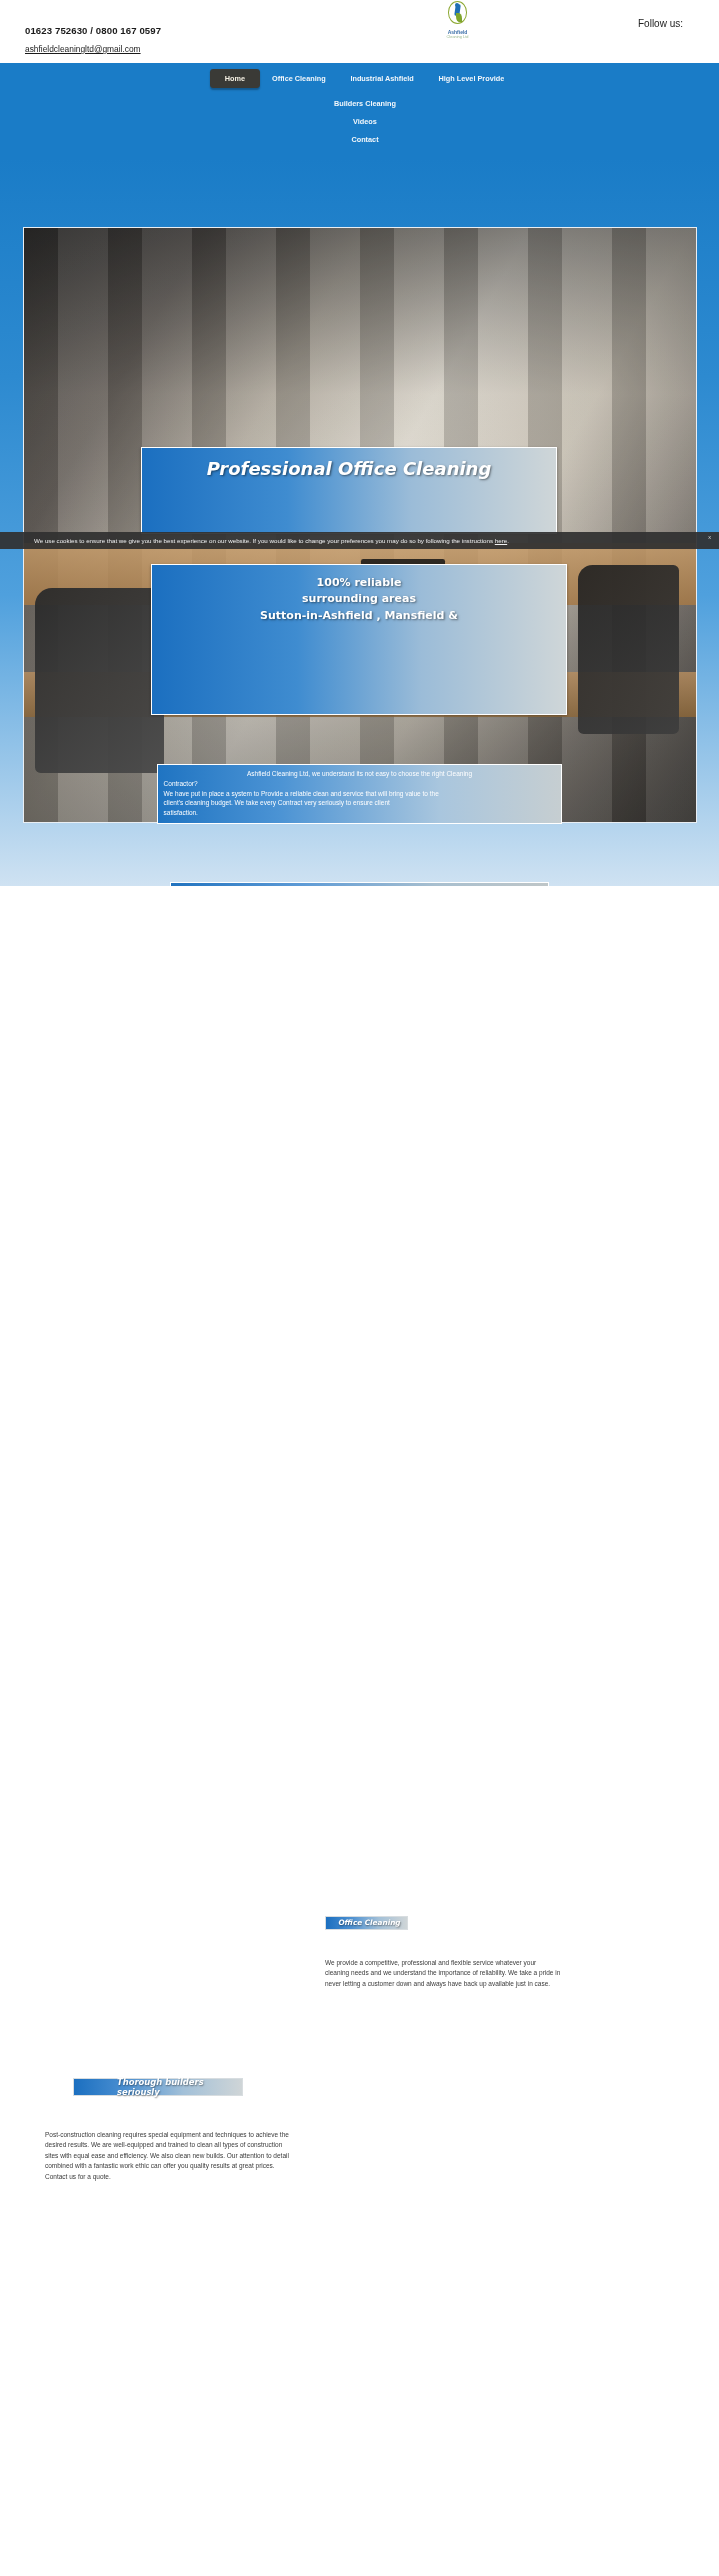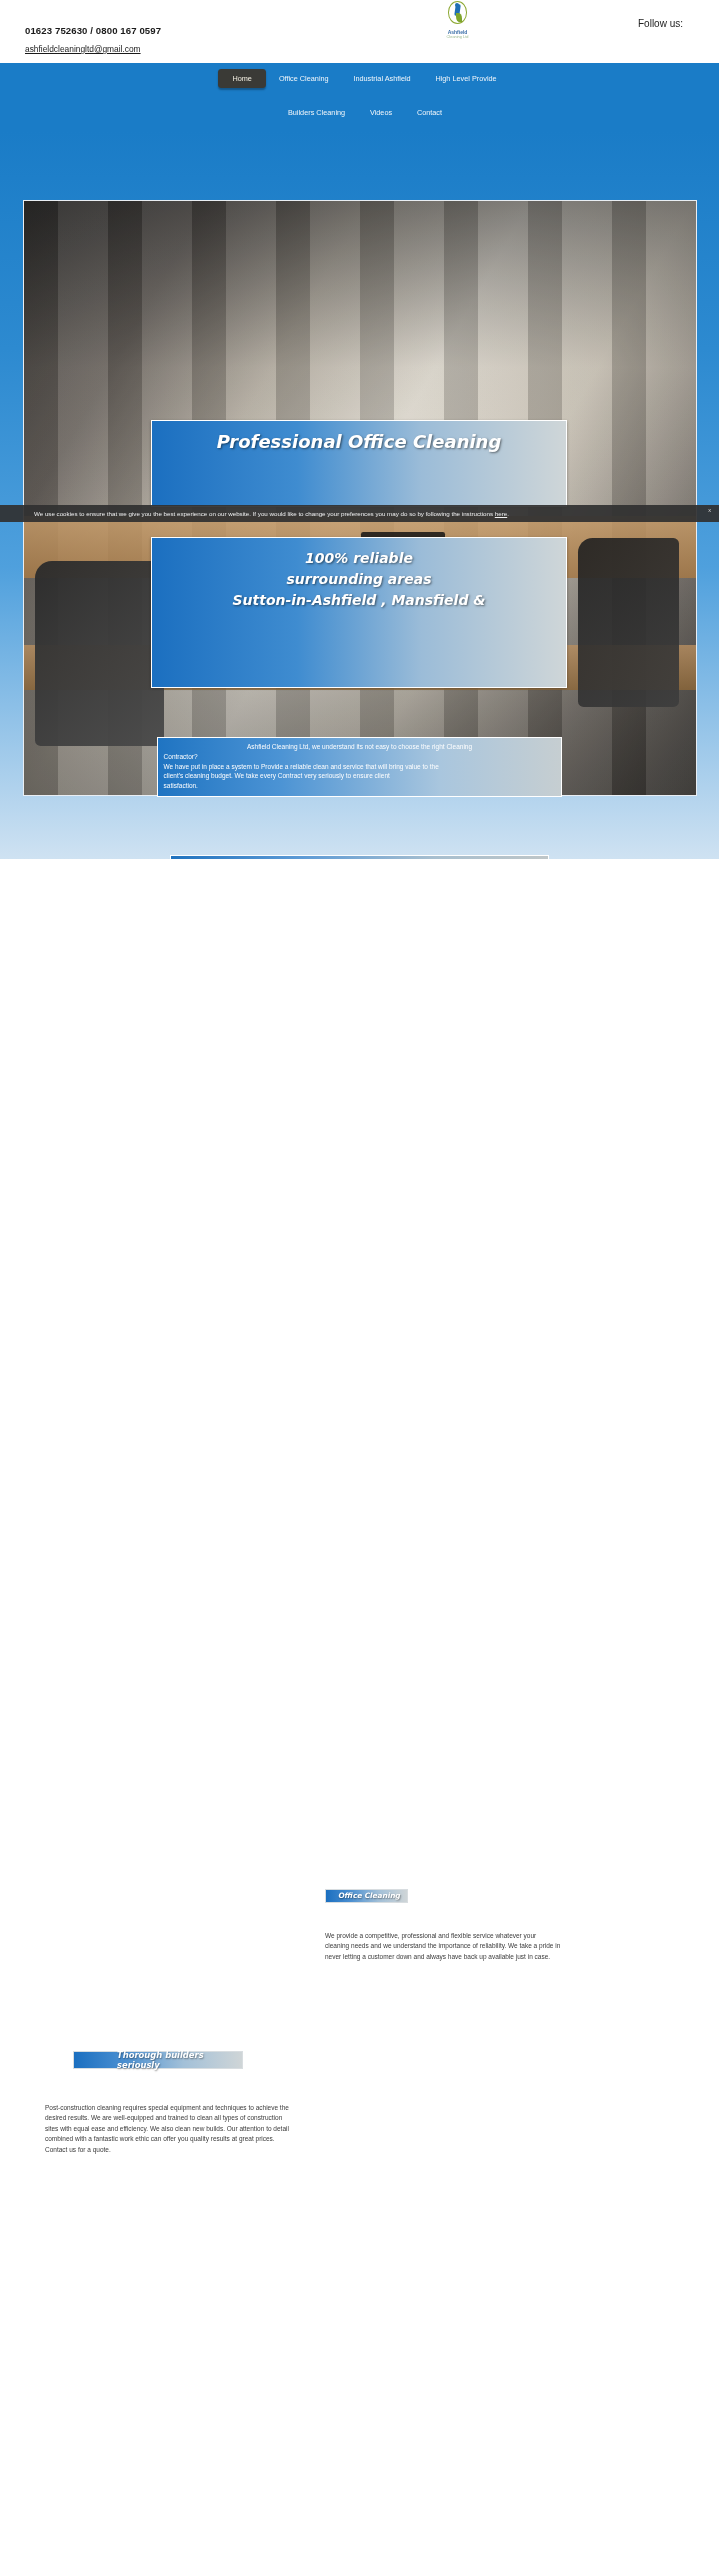--- a/index.html
+++ b/index.html
@@ -105,6 +105,7 @@
     padding: 4.5px 12.4px;
     white-space: nowrap;
     cursor: pointer;
+    font-weight: bold;
   }
   .nav-item.active {
     background: #3a3a36;

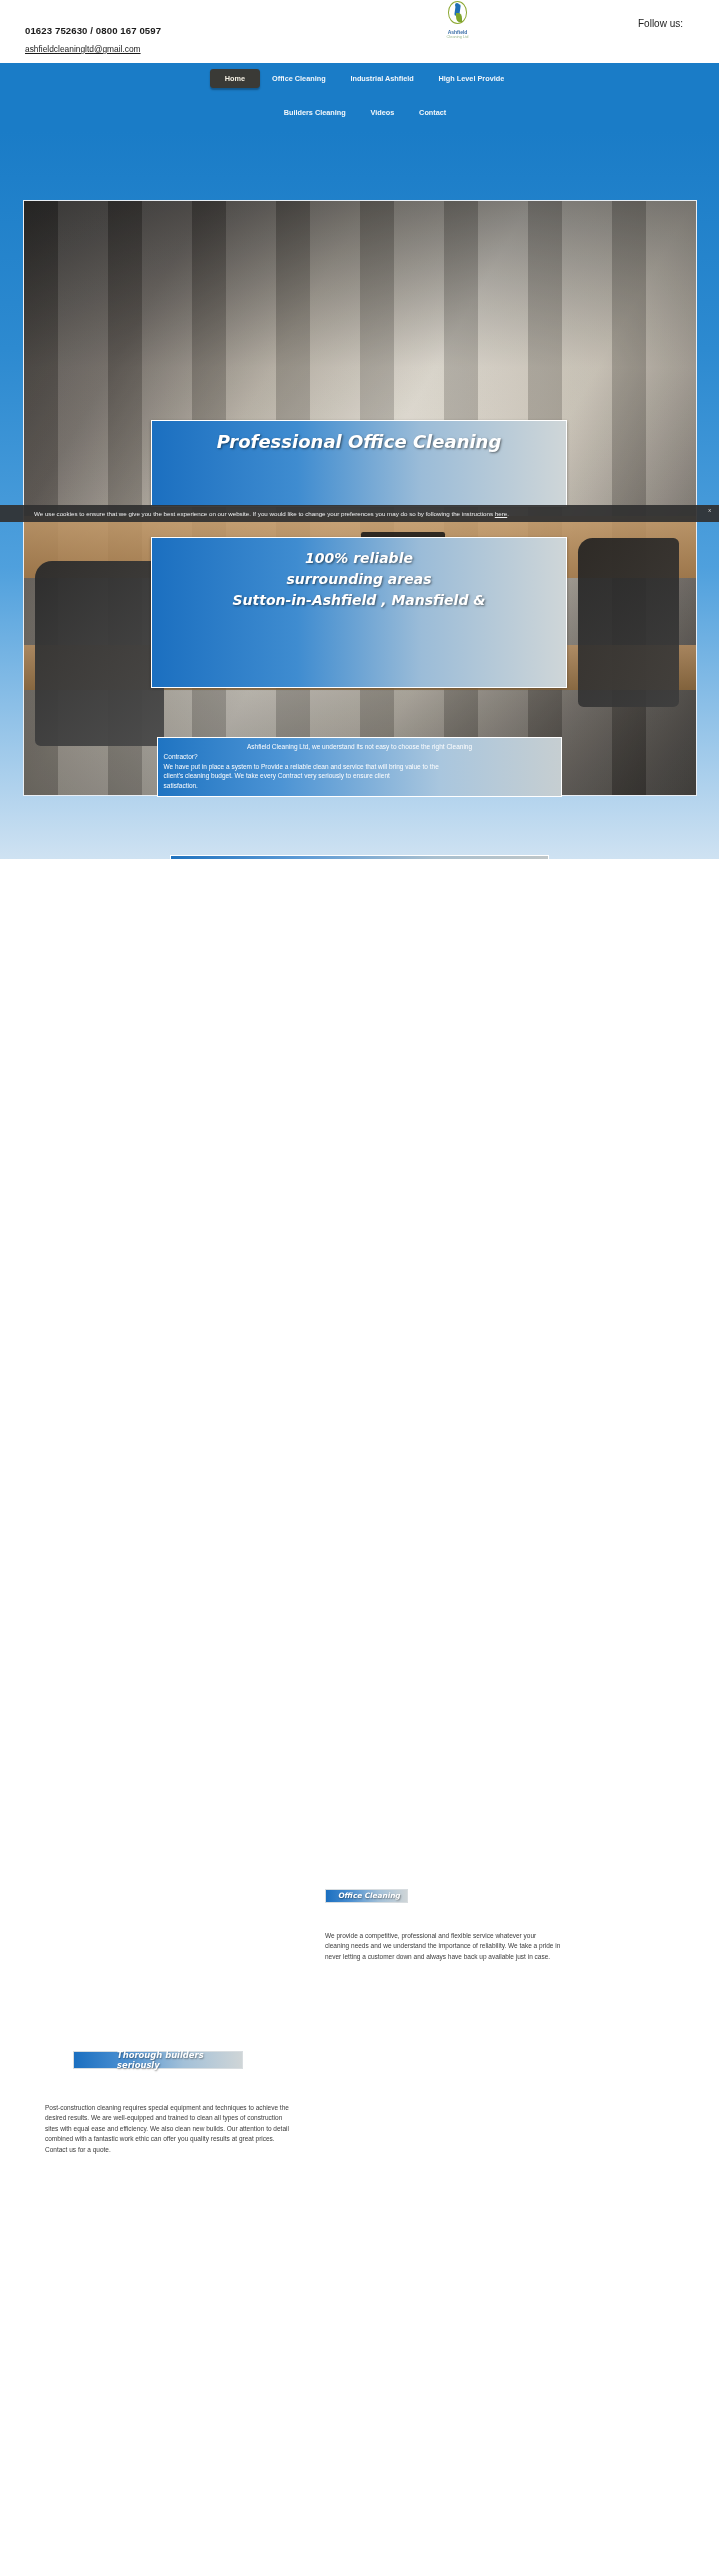--- a/index.html
+++ b/index.html
@@ -114,7 +114,7 @@
     color: #f5f1e4;
     box-shadow: 0 1.1px 1.7px rgba(0,0,0,.3);
   }
-  .nav-row.row2 { margin-top: 16px; padding-left: 11px; }
+  .nav-row.row2 { margin-top: 7px; padding-left: 11px; flex-direction: column; }
 
   
   .hero {

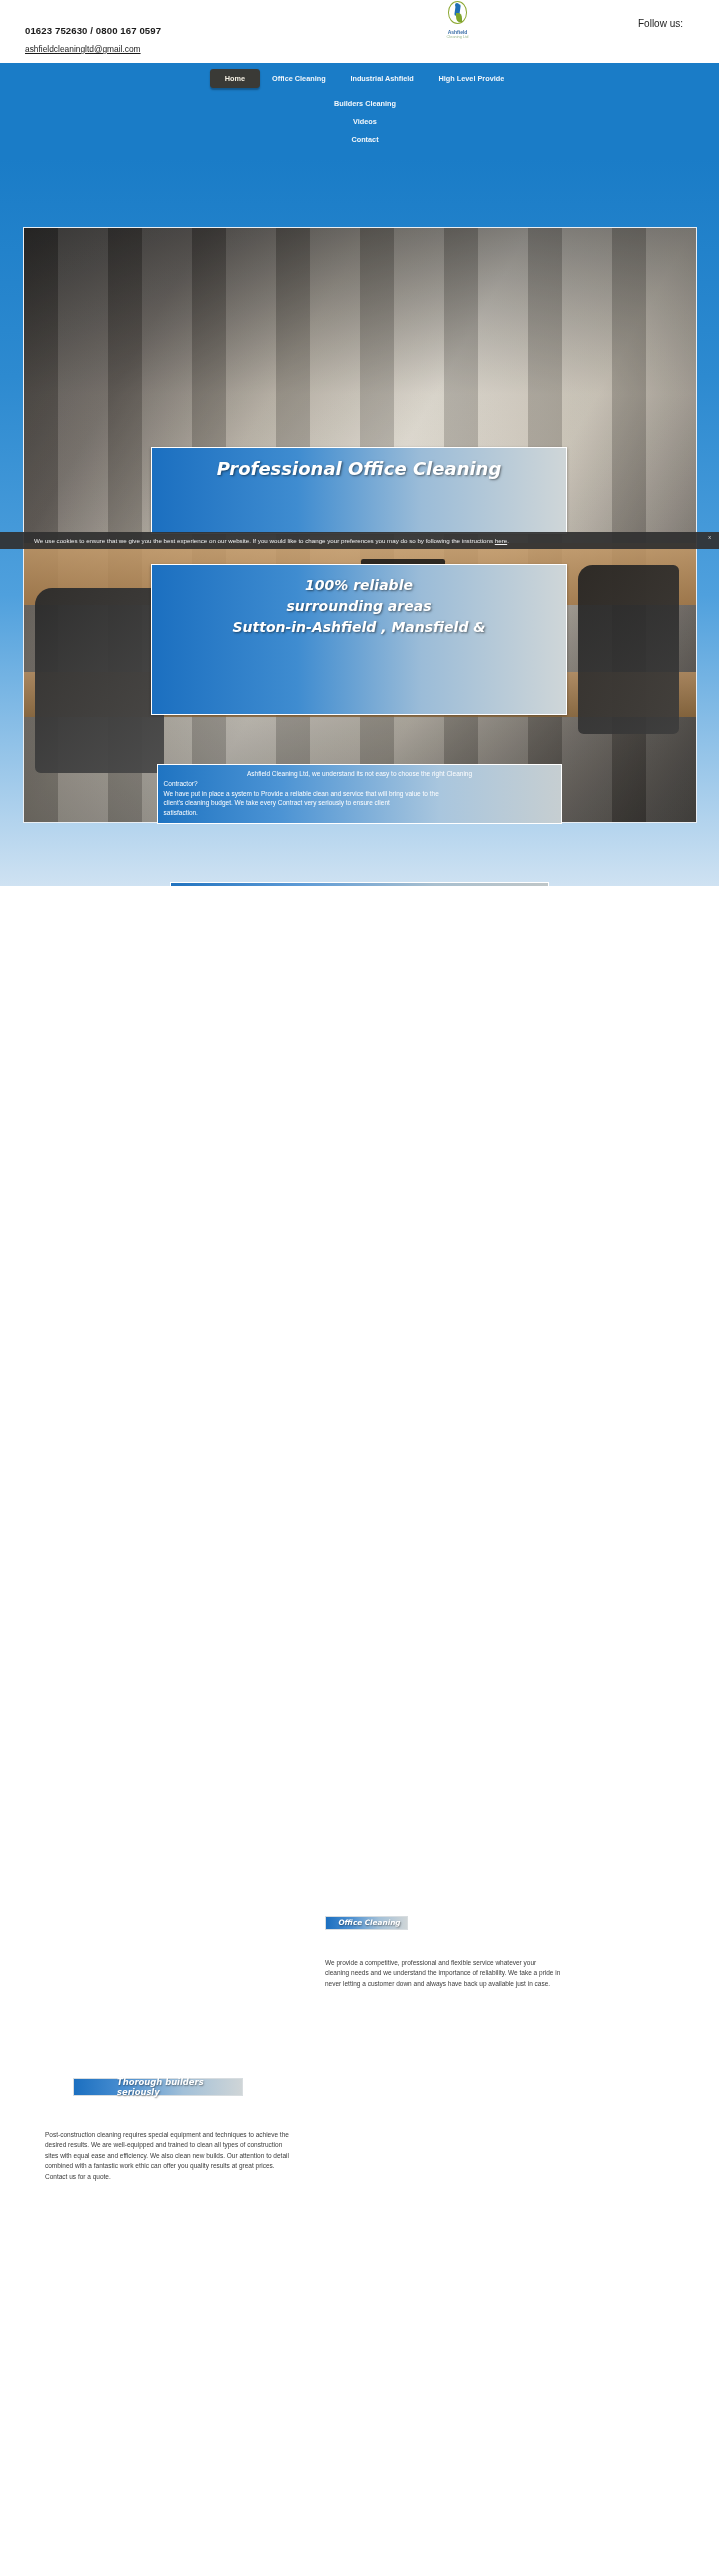--- a/index.html
+++ b/index.html
@@ -190,7 +190,7 @@
     box-shadow: 0 0.6px 2.8px rgba(0,0,0,.35);
   }
   .band1 {
-    left: 151px; top: 289px;
+    left: 141px; top: 289px;
     width: 416px; height: 87px;
     padding-top: 9px;
   }

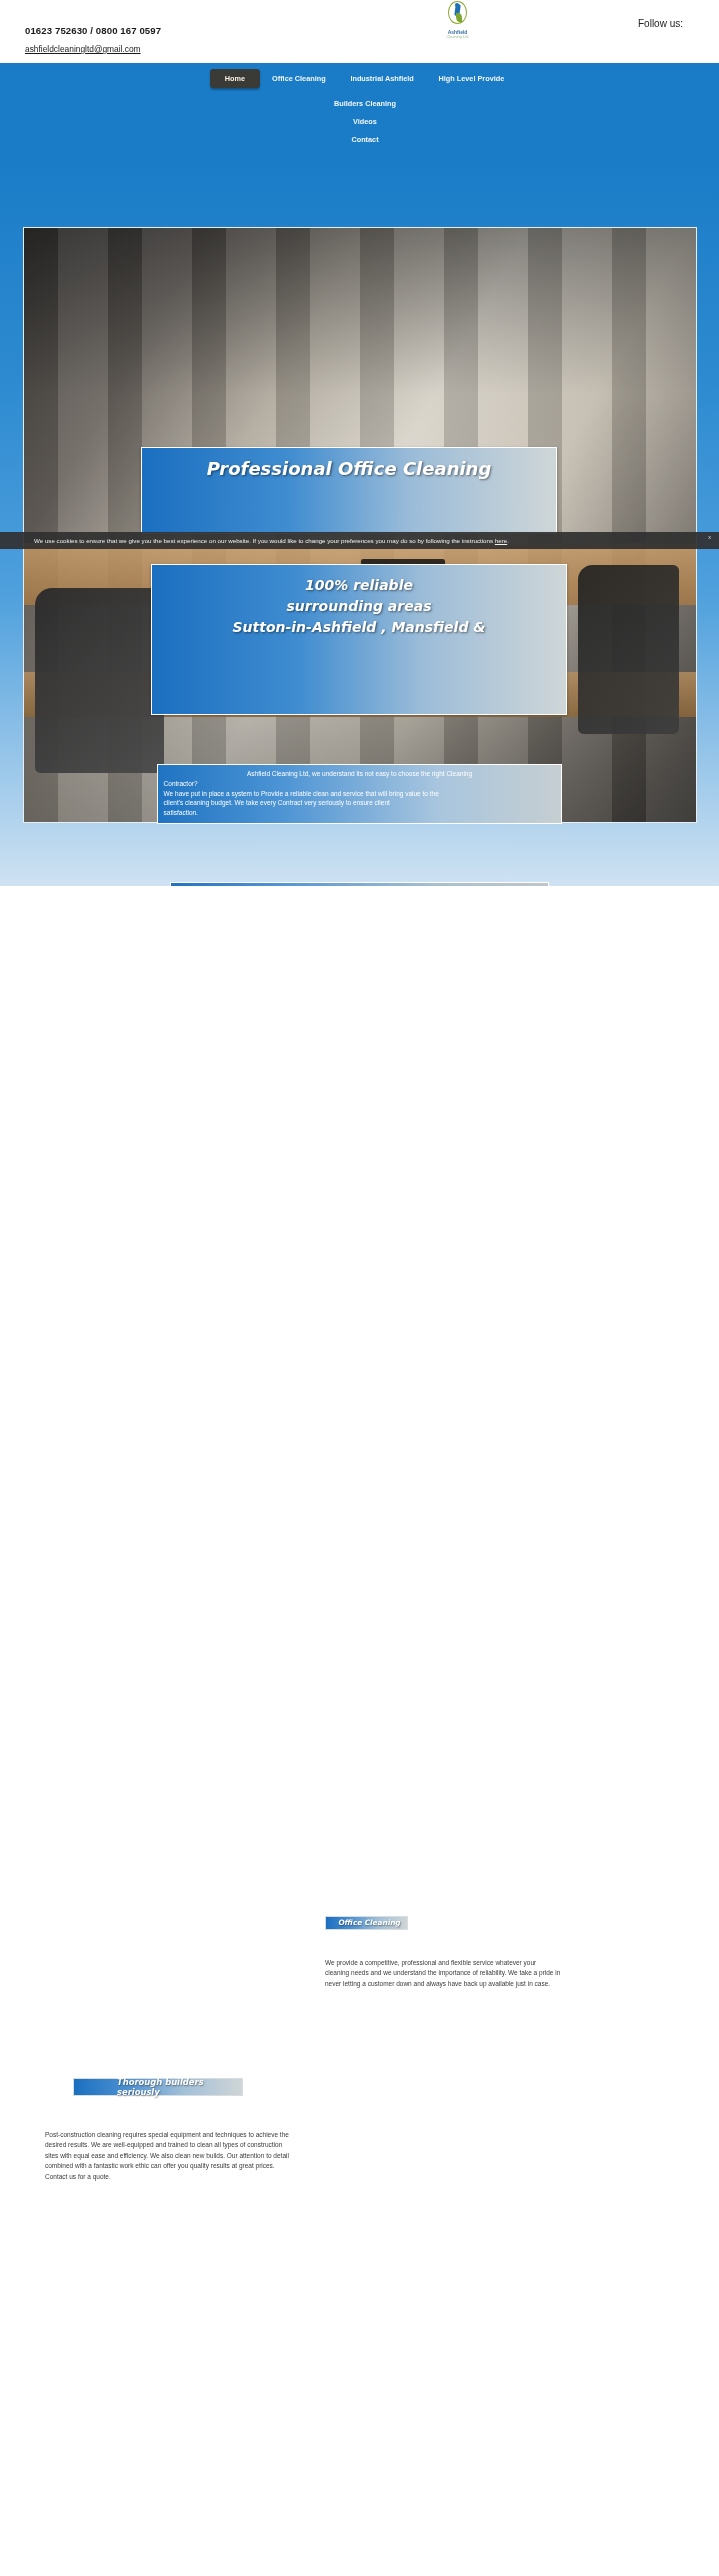--- a/index.html
+++ b/index.html
@@ -210,9 +210,8 @@
   }
   .band2 .ln {
     font-family: "DejaVu Sans", sans-serif;
-    font-style: italic;
-    font-weight: bold;
-    font-size: 14px;
+    font-weight: bold;
+    font-size: 11px;
     color: #ffffff;
     line-height: 1.5;
     text-shadow: 1.1px 1.1px 2.2px rgba(0,0,0,.5);

